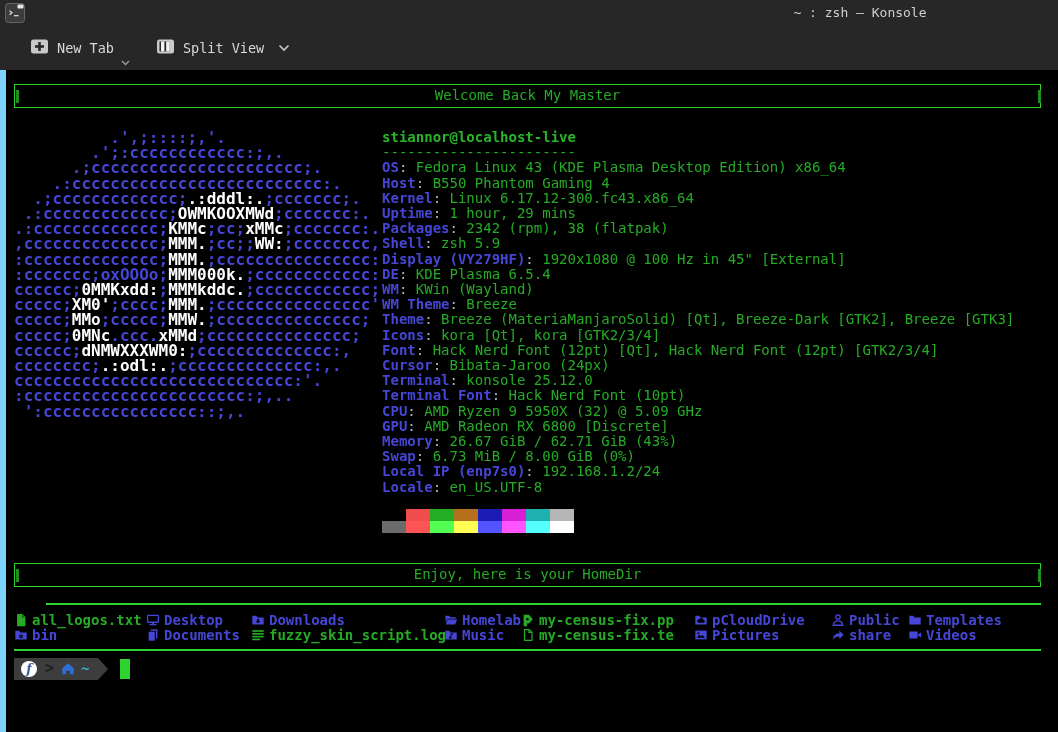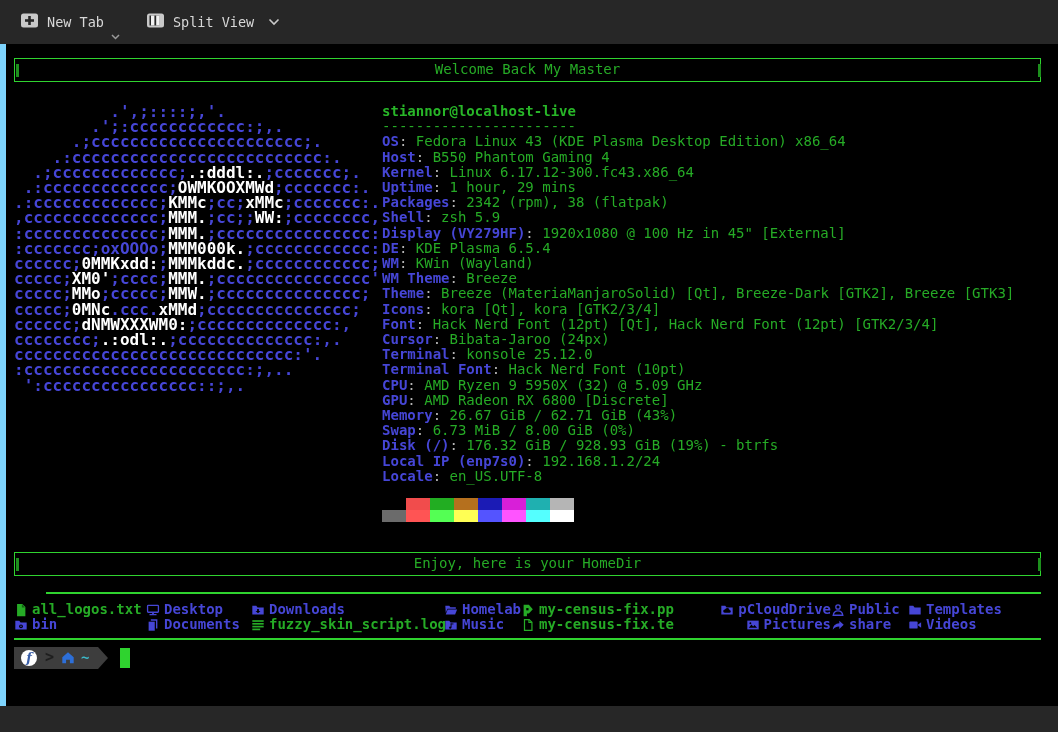--- a/index.html
+++ b/index.html
@@ -83,6 +83,17 @@
 
 <div class="window">
 
+  <div class="titlebar">
+    <div class="app-icon">
+      <svg width="20" height="20" viewBox="0 0 20 20">
+        <rect x="0.5" y="0.5" width="19" height="19" rx="3" fill="#3c3c3c" stroke="#666" stroke-width="1"></rect>
+        <rect x="12.5" y="1.5" width="6" height="4" rx="1" fill="#e8e8e8"></rect>
+        <path d="M4.5 7l3.5 2.8L4.5 12.6v-1.7l1.6-1.1-1.6-1.1z" fill="#dcdcdc"></path>
+        <rect x="9" y="12" width="4.5" height="1.3" fill="#dcdcdc"></rect>
+      </svg>
+    </div>
+    <div class="win-title">~ : zsh — Konsole</div>
+  </div>
 
   <div class="tabbar">
     <button class="tab-btn">

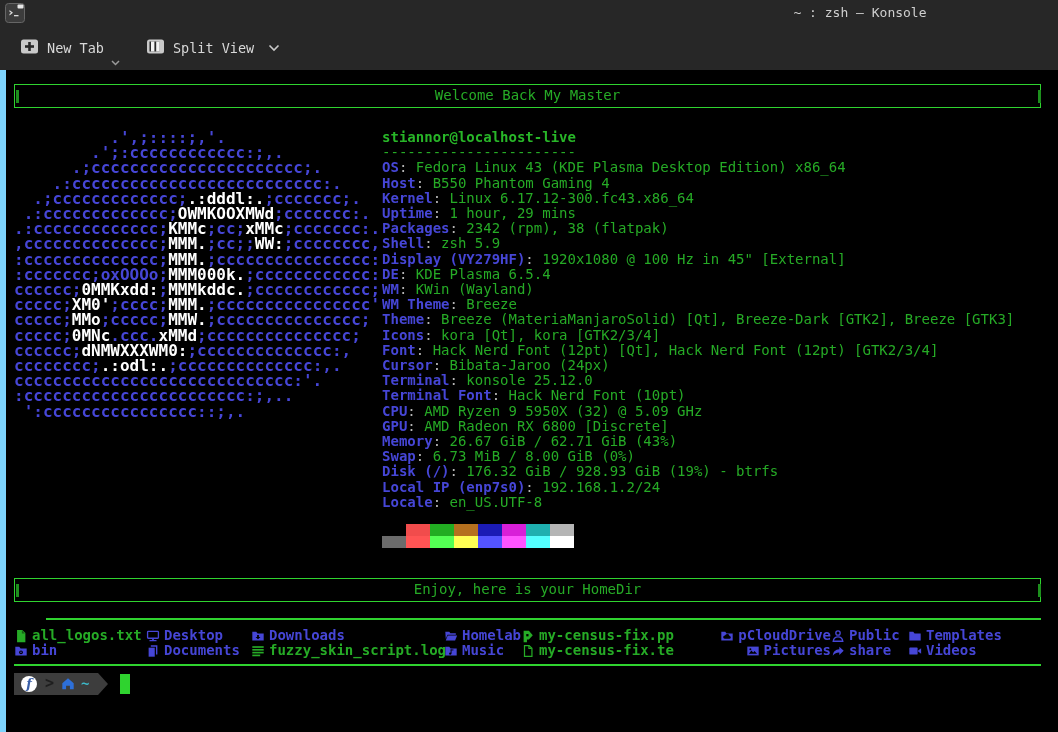--- a/index.html
+++ b/index.html
@@ -13,7 +13,7 @@
                color:#cfcfcf; font-size:13px; white-space:nowrap; }
 
   
-  .tabbar { position:relative; height:44px; background:#272727; display:flex; align-items:center; padding-left:18px; gap:26px; }
+  .tabbar { position:relative; height:44px; background:#272727; display:flex; align-items:center; padding-left:18px; gap:26px;margin-left:10px; }
   .tab-btn { position:relative; display:flex; align-items:center; gap:8px; background:none; border:none;
              color:#d8d8d8; font-family:"DejaVu Sans Mono", monospace; font-size:13.5px; cursor:default; padding:4px 14px 4px 2px; }
   .mini-chev { position:absolute; right:-2px; bottom:-4px; line-height:0; }

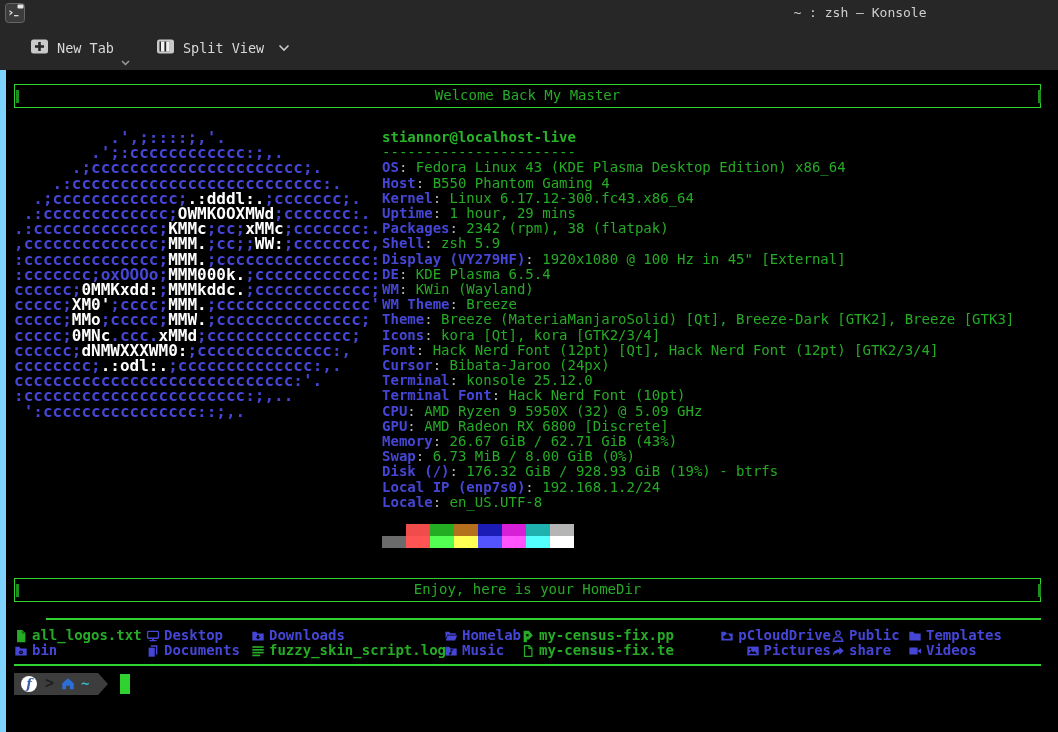--- a/index.html
+++ b/index.html
@@ -179,7 +179,6 @@
             <div class="info-line"><span class="lbl">GPU</span><span class="sep">:</span><span class="val"> AMD Radeon RX 6800 [Discrete]</span></div>
             <div class="info-line"><span class="lbl">Memory</span><span class="sep">:</span><span class="val"> 26.67 GiB / 62.71 GiB (43%)</span></div>
             <div class="info-line"><span class="lbl">Swap</span><span class="sep">:</span><span class="val"> 6.73 MiB / 8.00 GiB (0%)</span></div>
-            <div class="info-line"><span class="lbl">Disk (/)</span><span class="sep">:</span><span class="val"> 176.32 GiB / 928.93 GiB (19%) - btrfs</span></div>
             <div class="info-line"><span class="lbl">Local IP (enp7s0)</span><span class="sep">:</span><span class="val"> 192.168.1.2/24</span></div>
             <div class="info-line"><span class="lbl">Locale</span><span class="sep">:</span><span class="val"> en_US.UTF-8</span></div>
           </div>

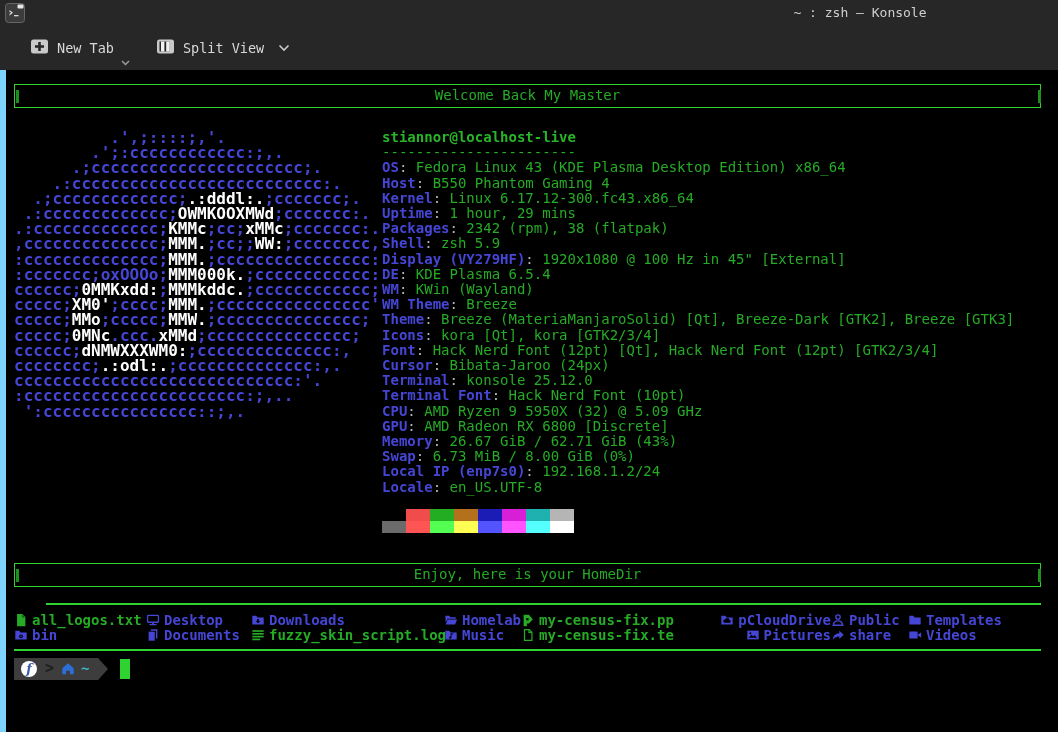--- a/index.html
+++ b/index.html
@@ -57,7 +57,7 @@
   .fcol { flex:0 0 auto; display:flex; flex-direction:column; }
   .fcol:nth-child(1){width:132px;} .fcol:nth-child(2){width:105px;}
   .fcol:nth-child(3){width:193px;} .fcol:nth-child(4){width:77px;}
-  .fcol:nth-child(5){width:173px;} .fcol:nth-child(6){width:137px;align-items:flex-end;}
+  .fcol:nth-child(5){width:173px;} .fcol:nth-child(6){width:137px;}
   .fcol:nth-child(7){width:77px;}  .fcol:nth-child(8){width:140px;}
   .fitem { display:flex; align-items:center; gap:4px; height:15px; white-space:nowrap; font-weight:bold; }
   .fitem .ficon { width:14px; height:14px; line-height:0; flex:0 0 14px; }

